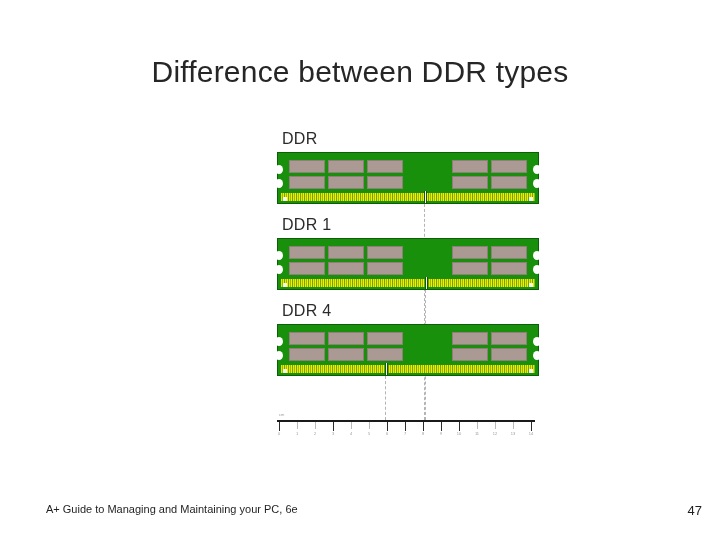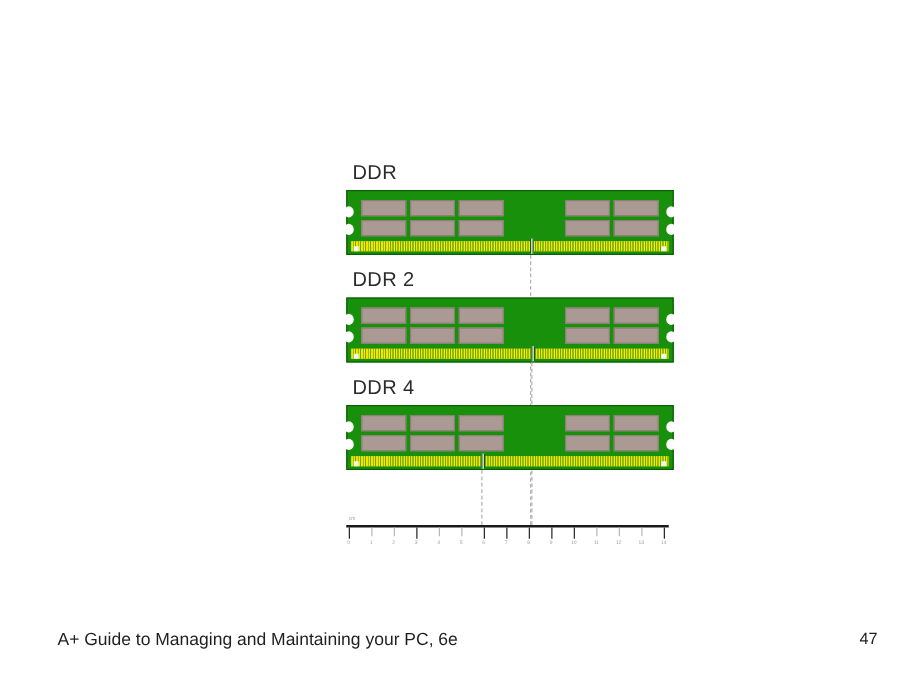--- a/index.html
+++ b/index.html
@@ -129,6 +129,7 @@
 
 <div id="slide">
 
+  <div class="title">Difference between DDR types</div>
 
   <div class="diagram">
 

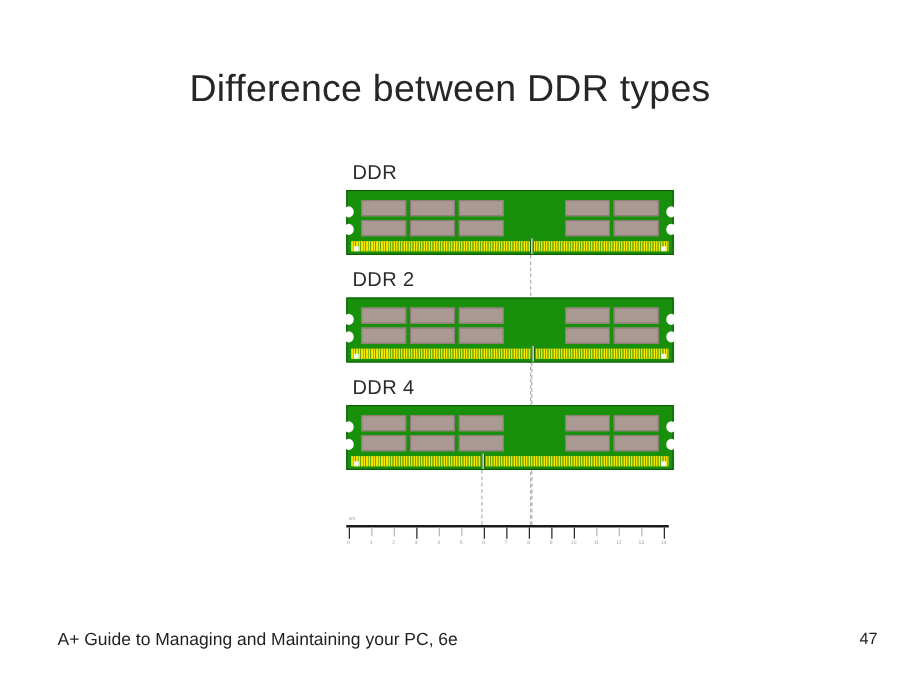--- a/index.html
+++ b/index.html
@@ -162,7 +162,7 @@
     </div>
 
     <div class="module-block" style="top:86px;">
-      <div class="module-label">DDR 2</div>
+      <div class="module-label">DDR 1</div>
       <div class="dimm" style="top:22px;">
         <span class="side-notch l t"></span>
         <span class="side-notch l b"></span>

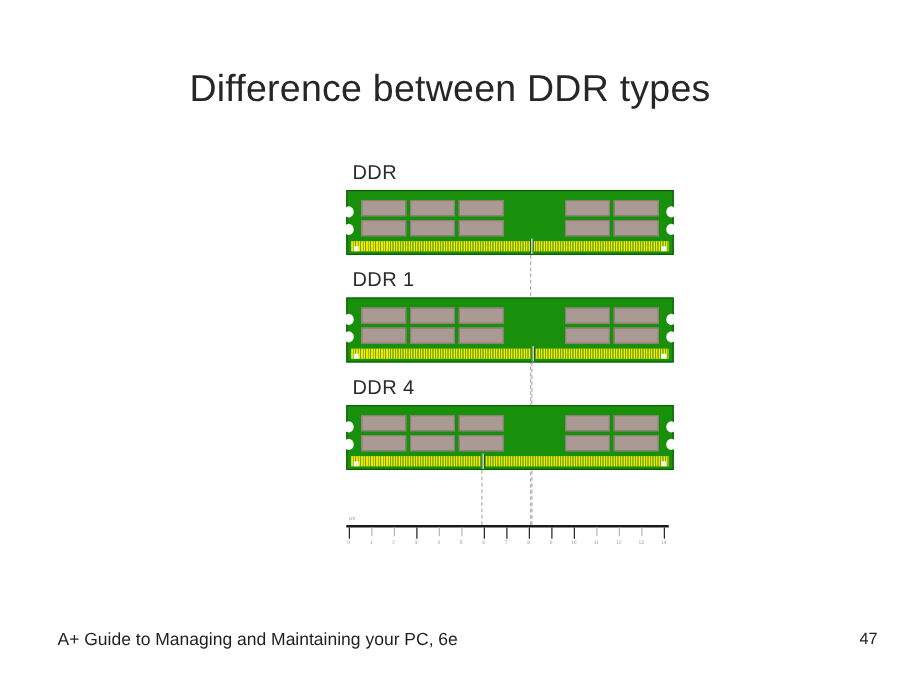--- a/index.html
+++ b/index.html
@@ -117,7 +117,7 @@
   
   .footer-text{
     position:absolute;left:46px;top:503px;
-    font-size:14px;color:#1f1f1f;white-space:nowrap;
+    font-size:11px;color:#1f1f1f;white-space:nowrap;
   }
   .page-number{
     position:absolute;right:18px;top:503px;

